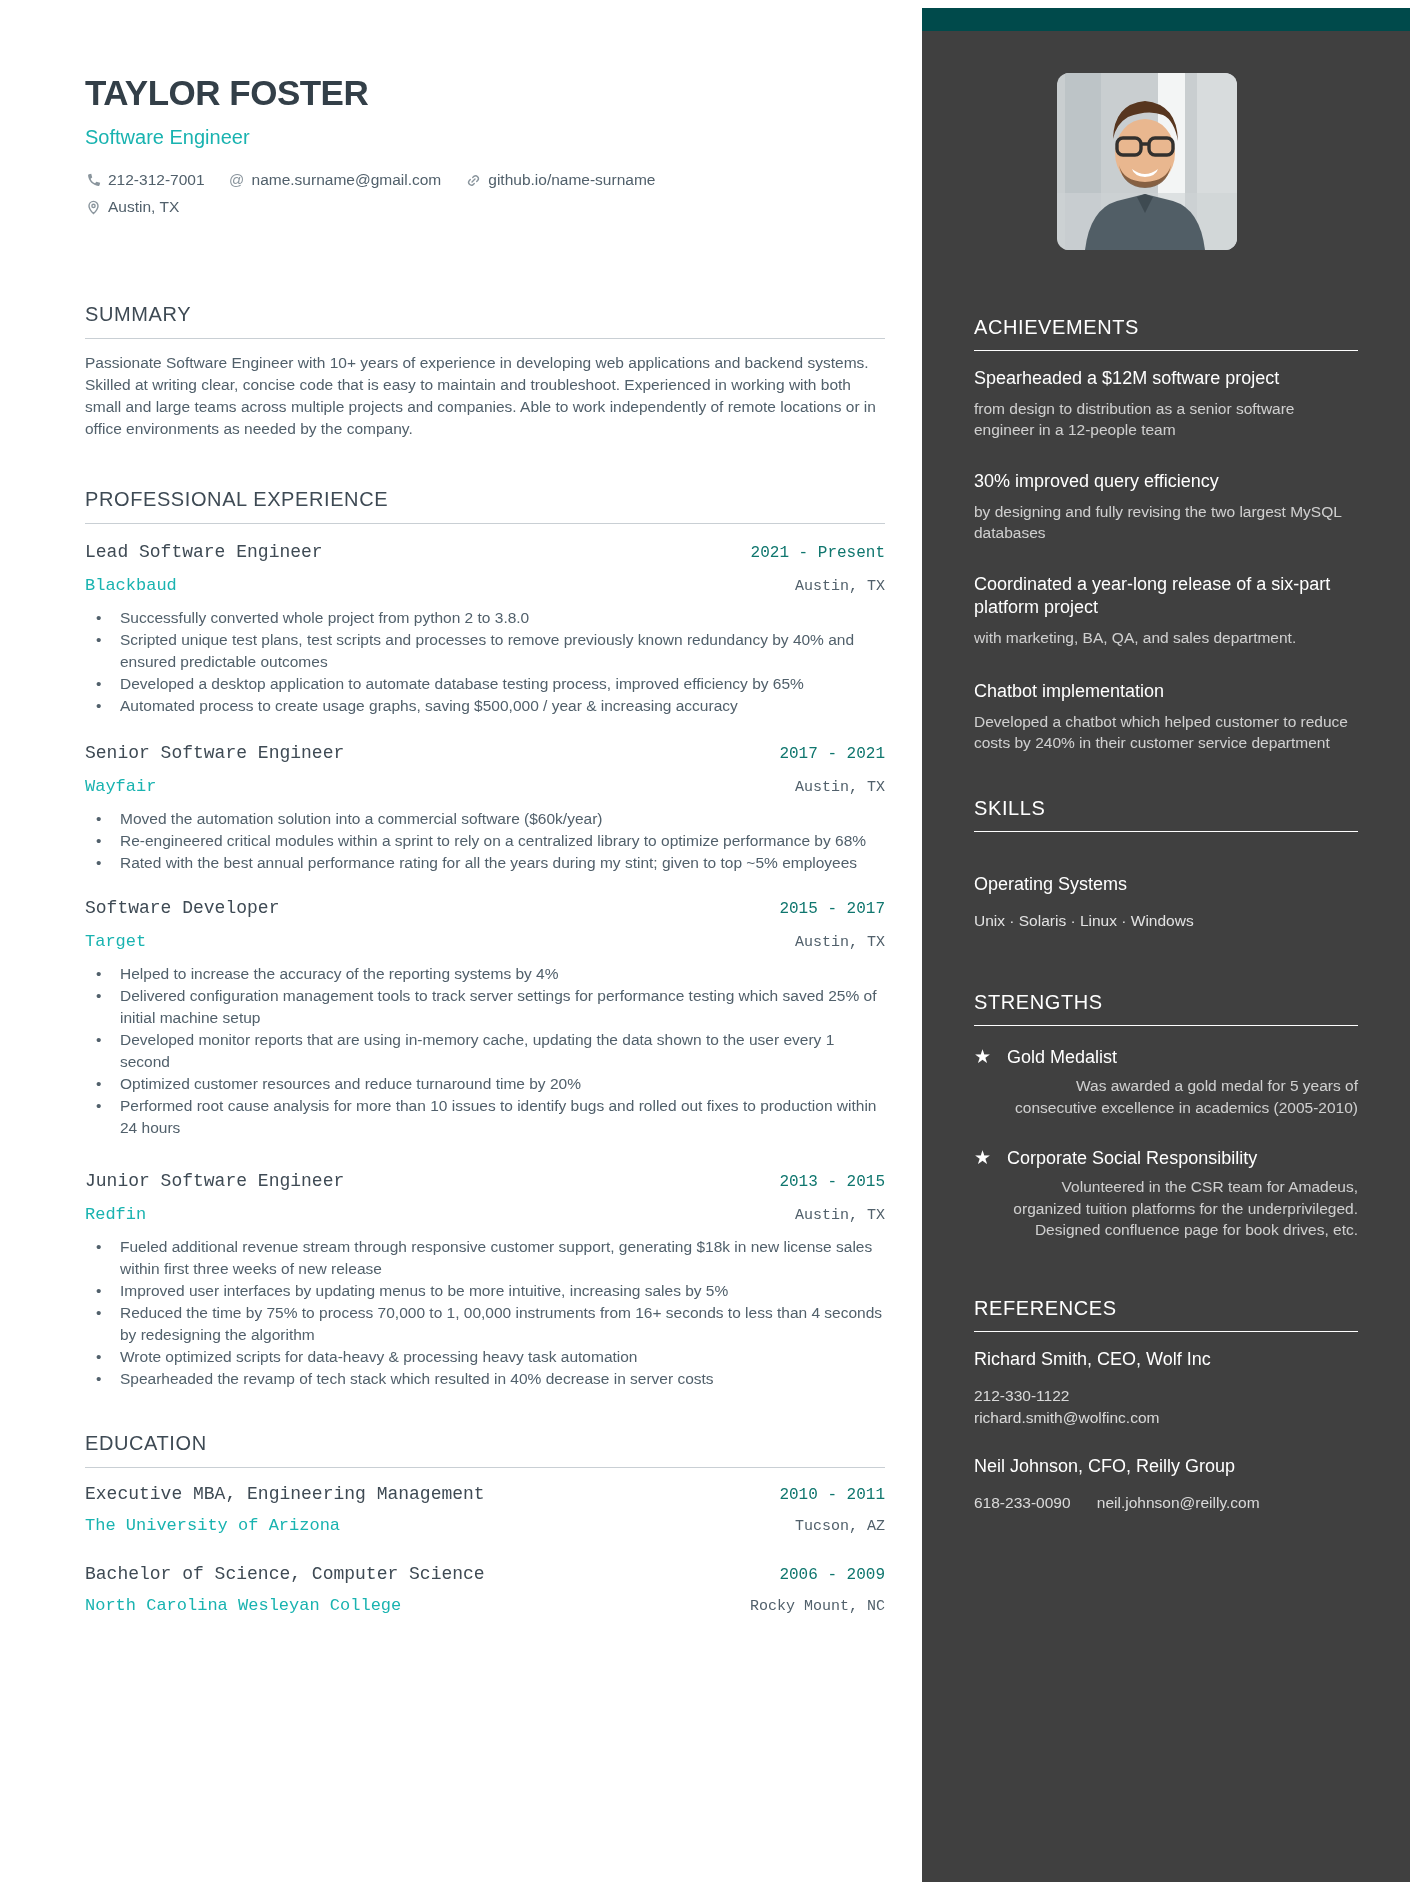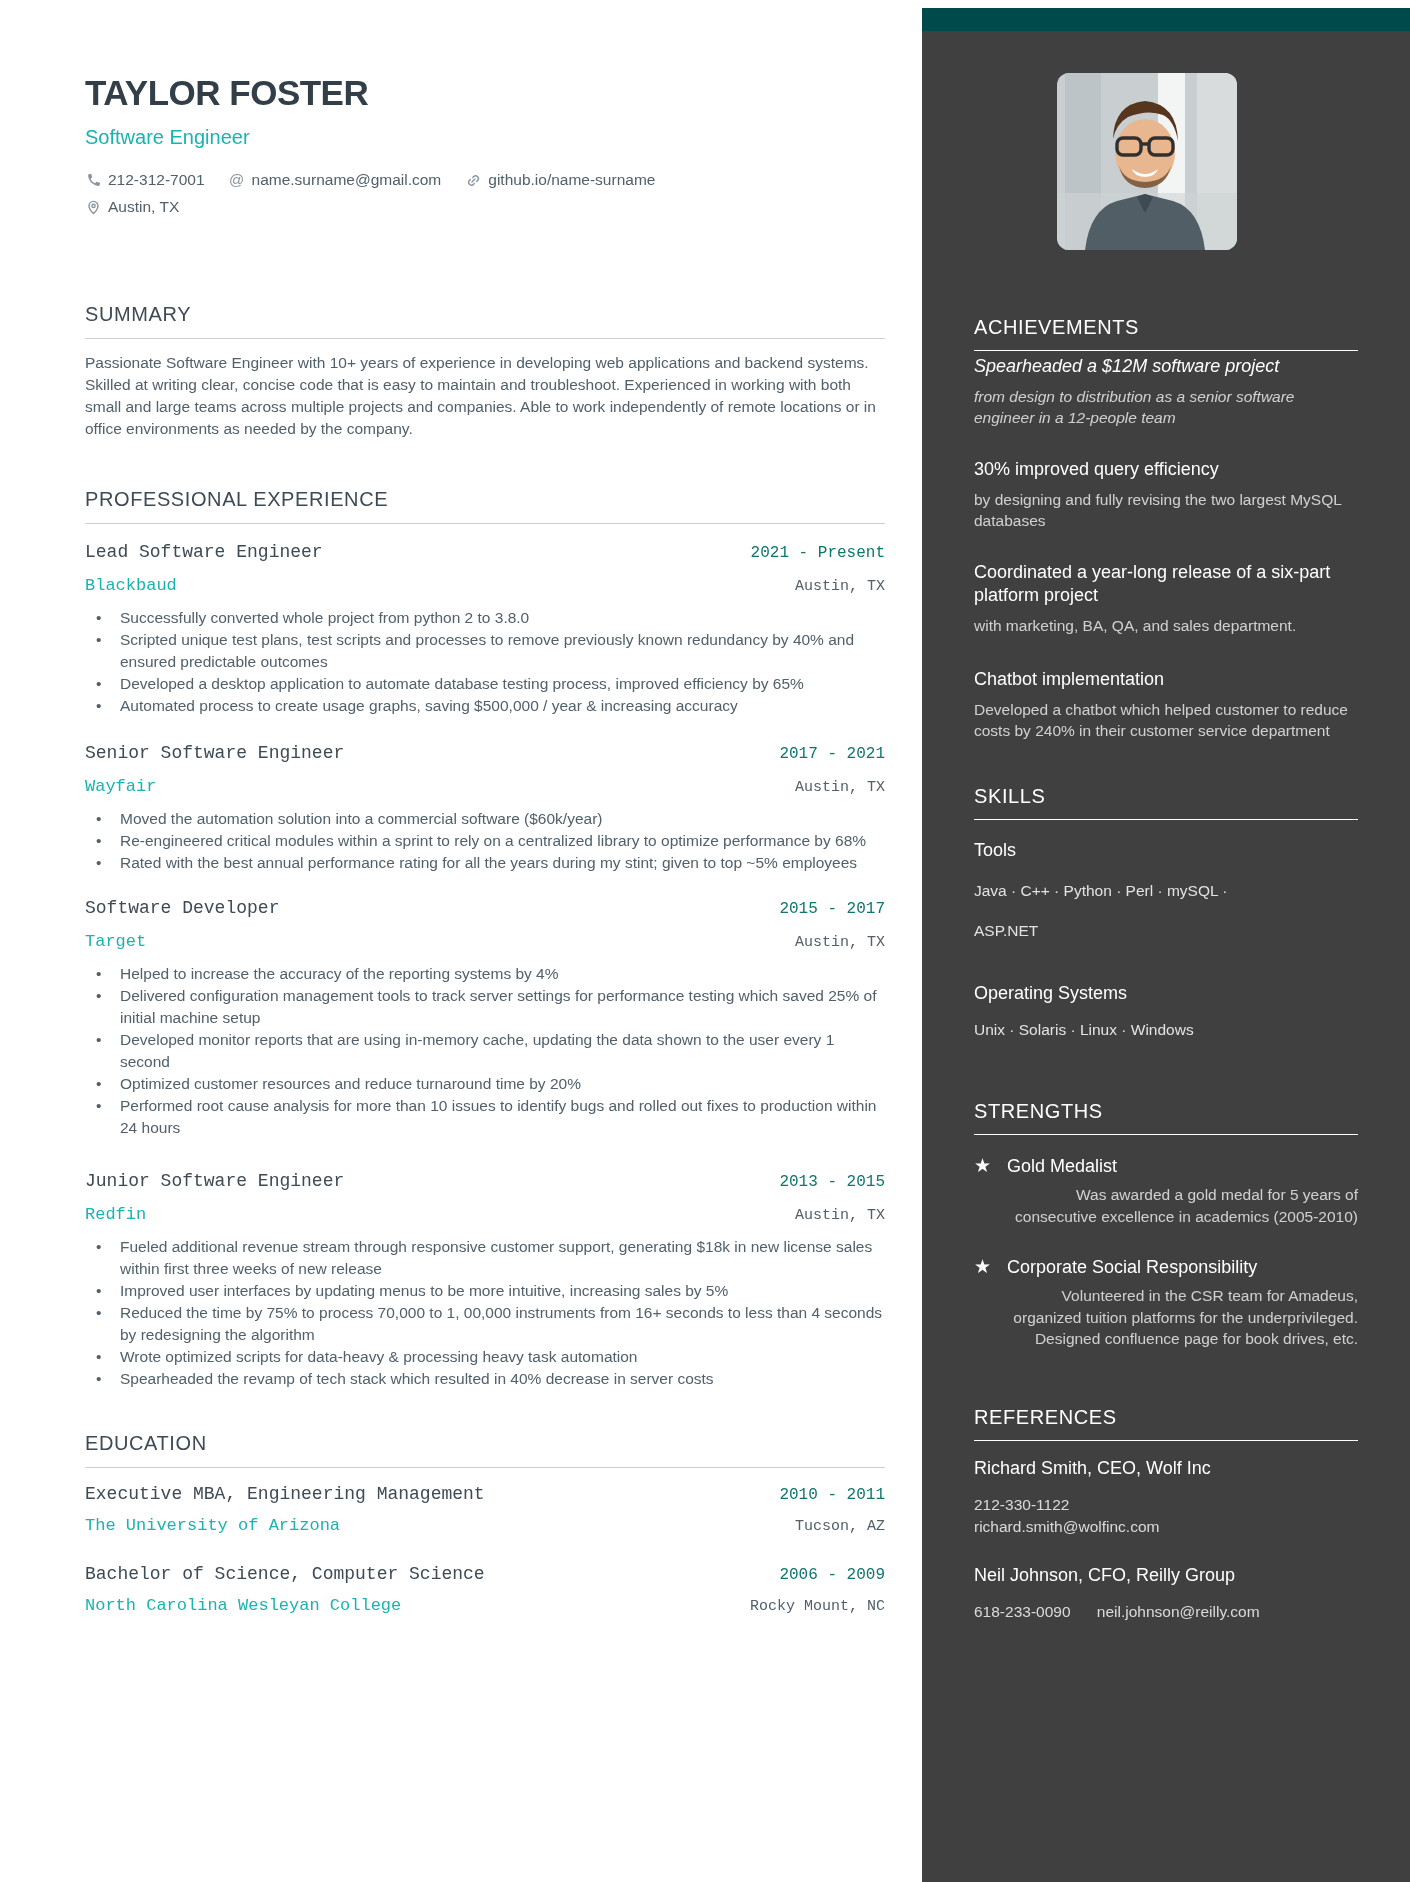--- a/index.html
+++ b/index.html
@@ -47,7 +47,7 @@
   .ach-sec { margin-top:308px; }
   .ach-item .ach-title { font-size:18px; line-height:23px; color:#ffffff; font-weight:400; }
   .ach-item .ach-desc { margin-top:8px; font-size:15.5px; line-height:21px; color:rgba(255,255,255,.75); }
-  .ach-1 { margin-top:4px;font-style:italic; } .ach-2 { margin-top:30px; } .ach-3 { margin-top:30px; } .ach-4 { margin-top:32px; }
+  .ach-1 { margin-top:16px; } .ach-2 { margin-top:30px; } .ach-3 { margin-top:30px; } .ach-4 { margin-top:32px; }
   .skills-sec { margin-top:44px; }
   .skill-group-1 { margin-top:18px; } .skill-group-2 { margin-top:40px; }
   .skill-name { font-size:18px; line-height:24px; color:#ffffff; }

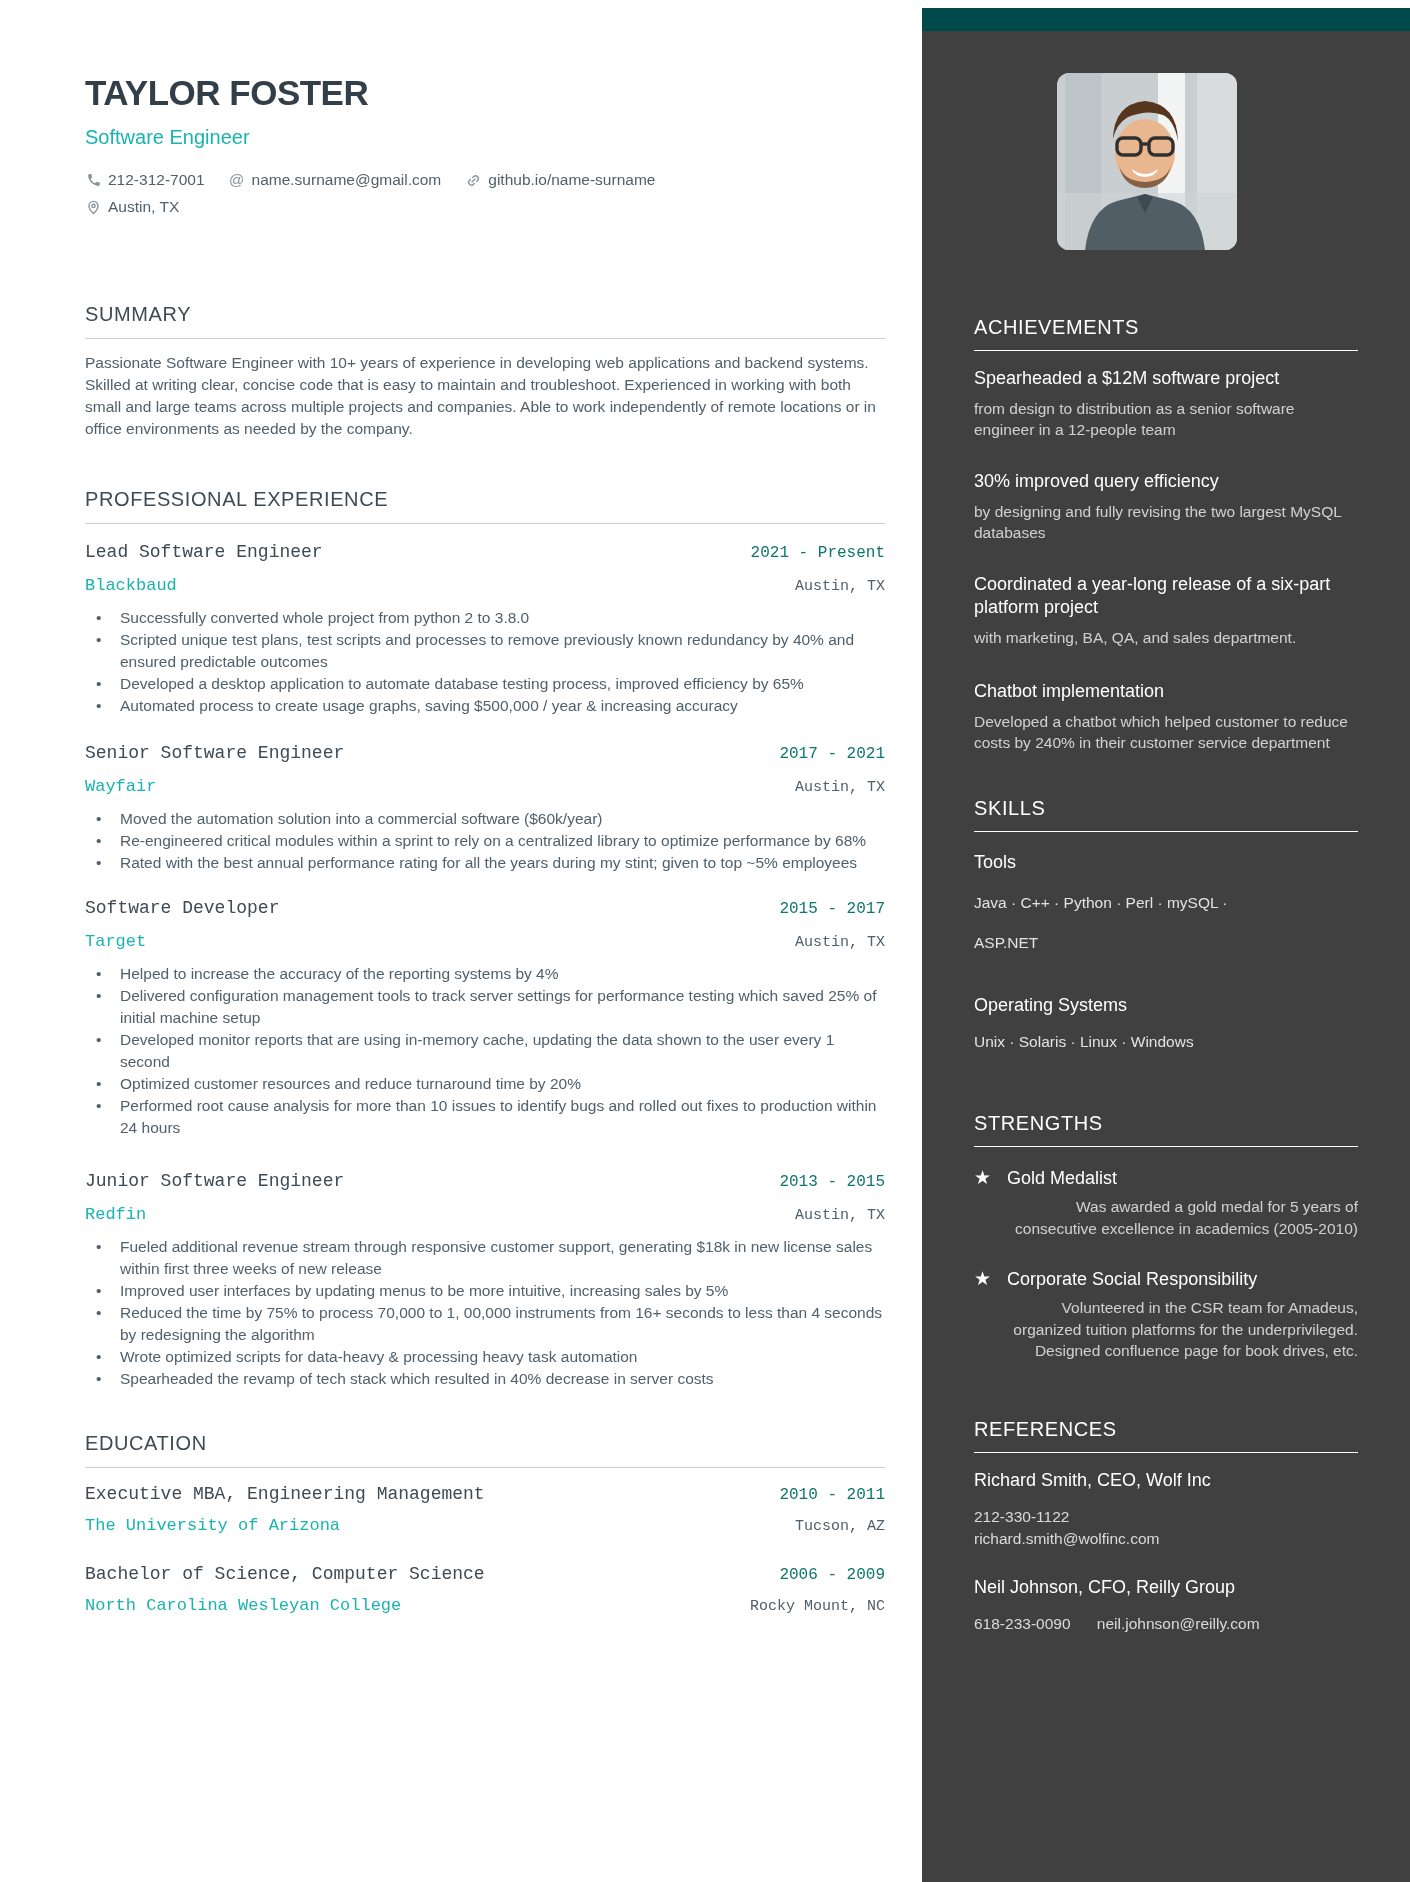--- a/index.html
+++ b/index.html
@@ -249,11 +249,6 @@
 
     <div class="skills-sec">
       <div class="sb-sec-title">SKILLS</div>
-      <div class="skill-group-1">
-        <div class="skill-name">Tools</div>
-        <div class="skill-line l1">Java · C++ · Python · Perl · mySQL ·</div>
-        <div class="skill-line l2">ASP.NET</div>
-      </div>
       <div class="skill-group-2">
         <div class="skill-name">Operating Systems</div>
         <div class="skill-line single">Unix · Solaris · Linux · Windows</div>

